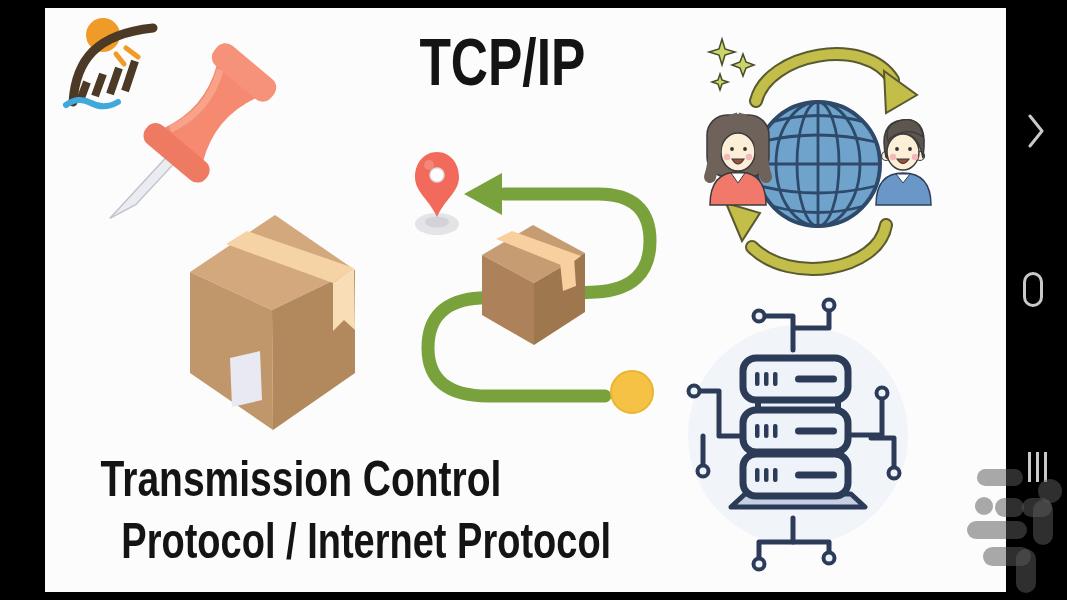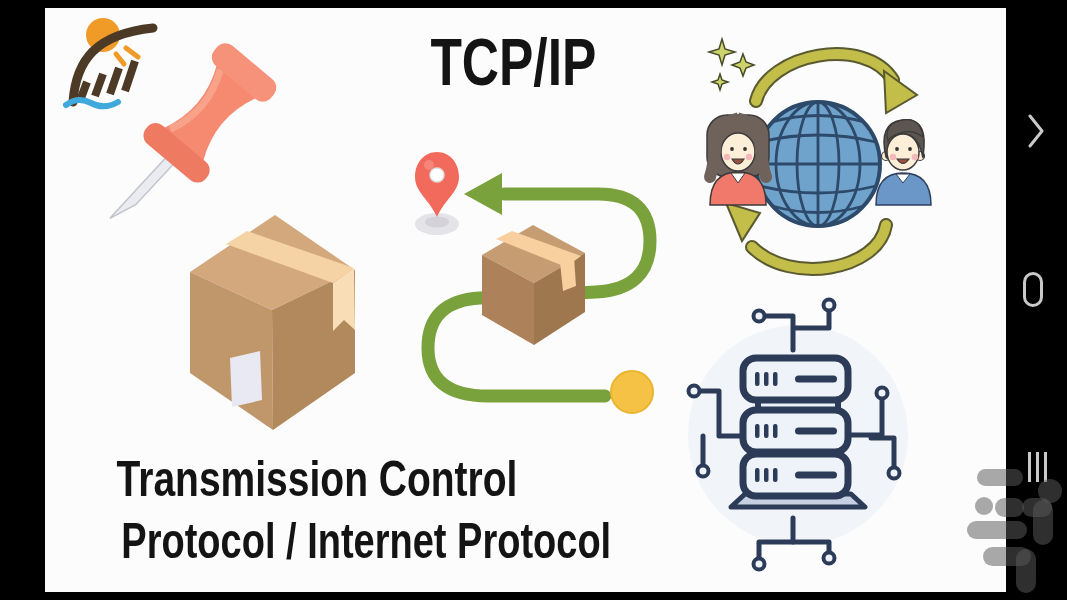--- a/index.html
+++ b/index.html
@@ -19,7 +19,7 @@
   #navbar{left:1006px;top:0;width:61px;height:600px;z-index:5;}
   
   .headline{
-    position:absolute;color:#141414;font-weight:700;text-align:right;white-space:nowrap;
+    position:absolute;color:#141414;font-weight:700;text-align:left;white-space:nowrap;
   }
   .headline .cond{display:inline-block;transform:scaleX(0.78);transform-origin:center;}
   #title{left:396px;top:24px;width:224px;height:76px;line-height:76px;font-size:66px;}

